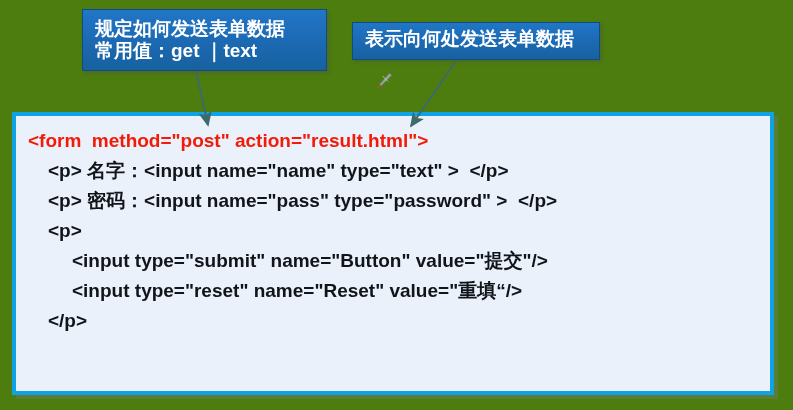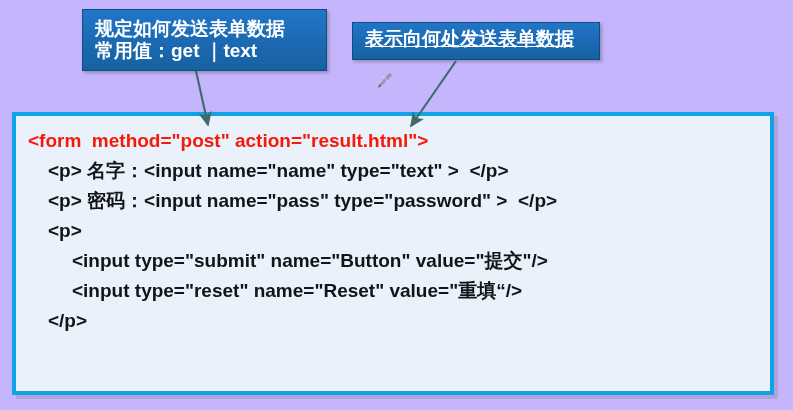--- a/index.html
+++ b/index.html
@@ -19,7 +19,7 @@
     left: 0; top: 0;
     width: 793px;
     height: 410px;
-    background: #c4b5fd;
+    background: #4d7c0f;
   }
 
   

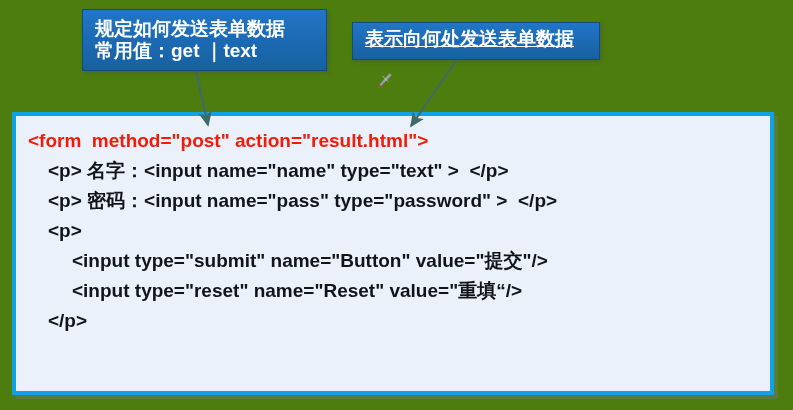--- a/index.html
+++ b/index.html
@@ -58,7 +58,6 @@
     padding: 0 0 4px 12px;
     font-size: 19px;
     justify-content: center;
-    text-decoration: underline;
   }
 
   

